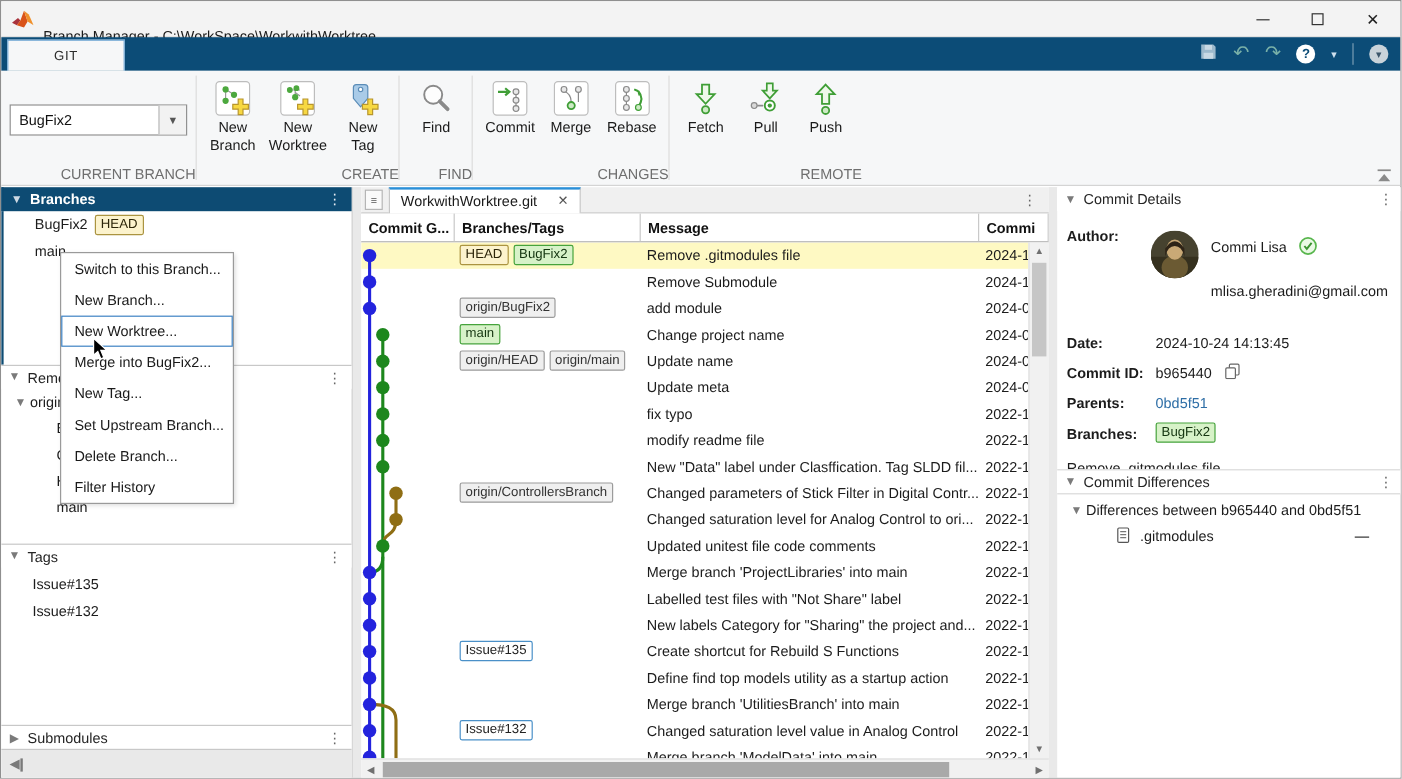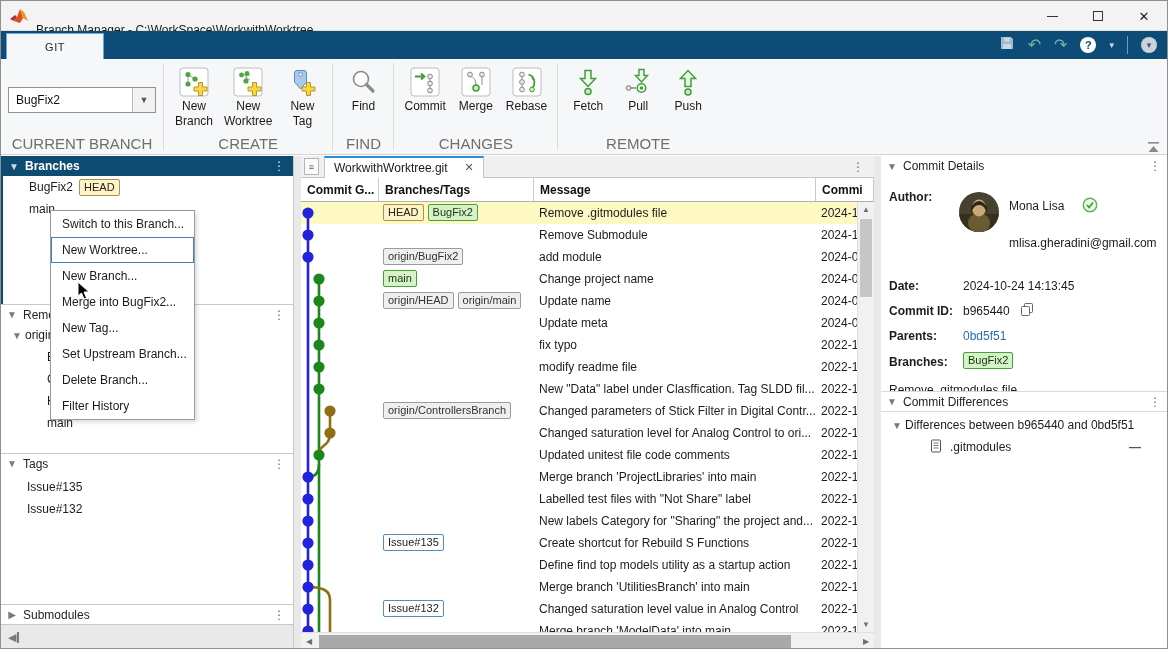--- a/index.html
+++ b/index.html
@@ -30,7 +30,7 @@
   
   .toolstrip { position:absolute; left:0; top:58px; width:100%; height:96px; background:#f6f7f8; border-bottom:1px solid #d4d4d4; display:flex; align-items:stretch; }
   .ts-group { position:relative; display:flex; flex-direction:column; align-items:center; padding:6px 10px 16px; }
-  .ts-group-label { position:absolute; bottom:2px; left:0; right:0; text-align:center; font-size:15px; color:#6e6e6e; white-space:nowrap; }
+  .ts-group-label { position:absolute; bottom:2px; left:0; right:0; text-align:right; font-size:12px; color:#6e6e6e; white-space:nowrap; }
   .ts-sep { width:1px; background:#dcdcdc; margin:4px 0; }
   .ts-buttons { display:flex; gap:10px; align-items:flex-start; }
   .ts-btn { display:flex; flex-direction:column; align-items:center; min-width:40px; cursor:default; }

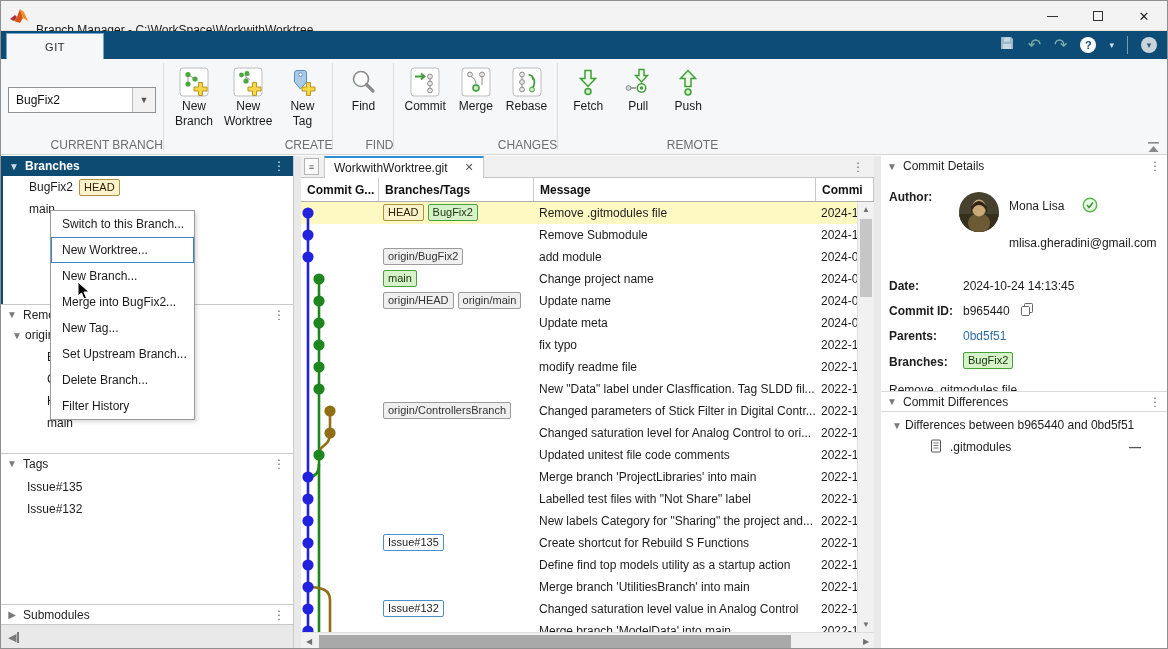--- a/index.html
+++ b/index.html
@@ -597,7 +597,7 @@
             <path d="M12 15 q8 -12 16 0 v7 q-2 -9 -8 -9 t-8 9 z" fill="#2e2417"></path>
           </svg>
         </span>
-        <span class="cd-val" style="left:128px; top:23px;">Mona Lisa</span>
+        <span class="cd-val" style="left:128px; top:23px;">Commi Lisa</span>
         <span class="vcheck cd-val" style="left:195px; top:21px;">
           <svg width="16" height="16" viewBox="0 0 16 16">
               <circle cx="8" cy="8" r="6.7" fill="#eaf9e5" stroke="#58b64d" stroke-width="1.4"></circle>

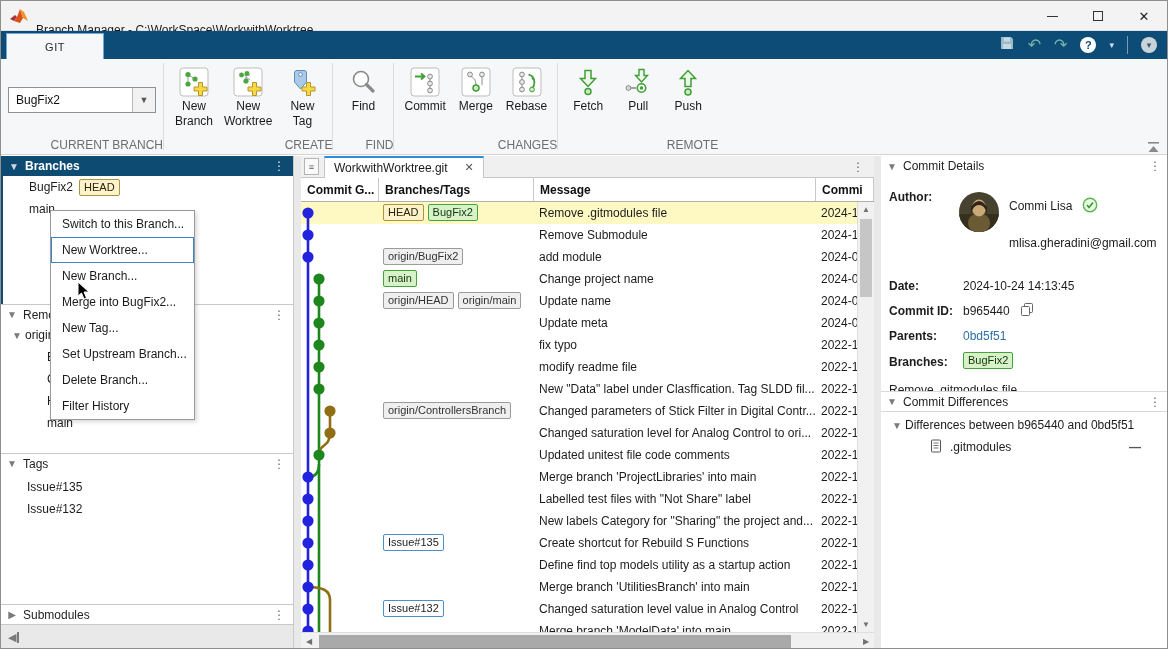--- a/index.html
+++ b/index.html
@@ -405,8 +405,8 @@
 
     <div class="ctx-menu" id="ctx-menu">
         <div class="ctx-item">Switch to this Branch...</div>
+        <div class="ctx-item">New Branch...</div>
         <div class="ctx-item active">New Worktree...</div>
-        <div class="ctx-item">New Branch...</div>
         <div class="ctx-item">Merge into BugFix2...</div>
         <div class="ctx-item">New Tag...</div>
         <div class="ctx-item">Set Upstream Branch...</div>

